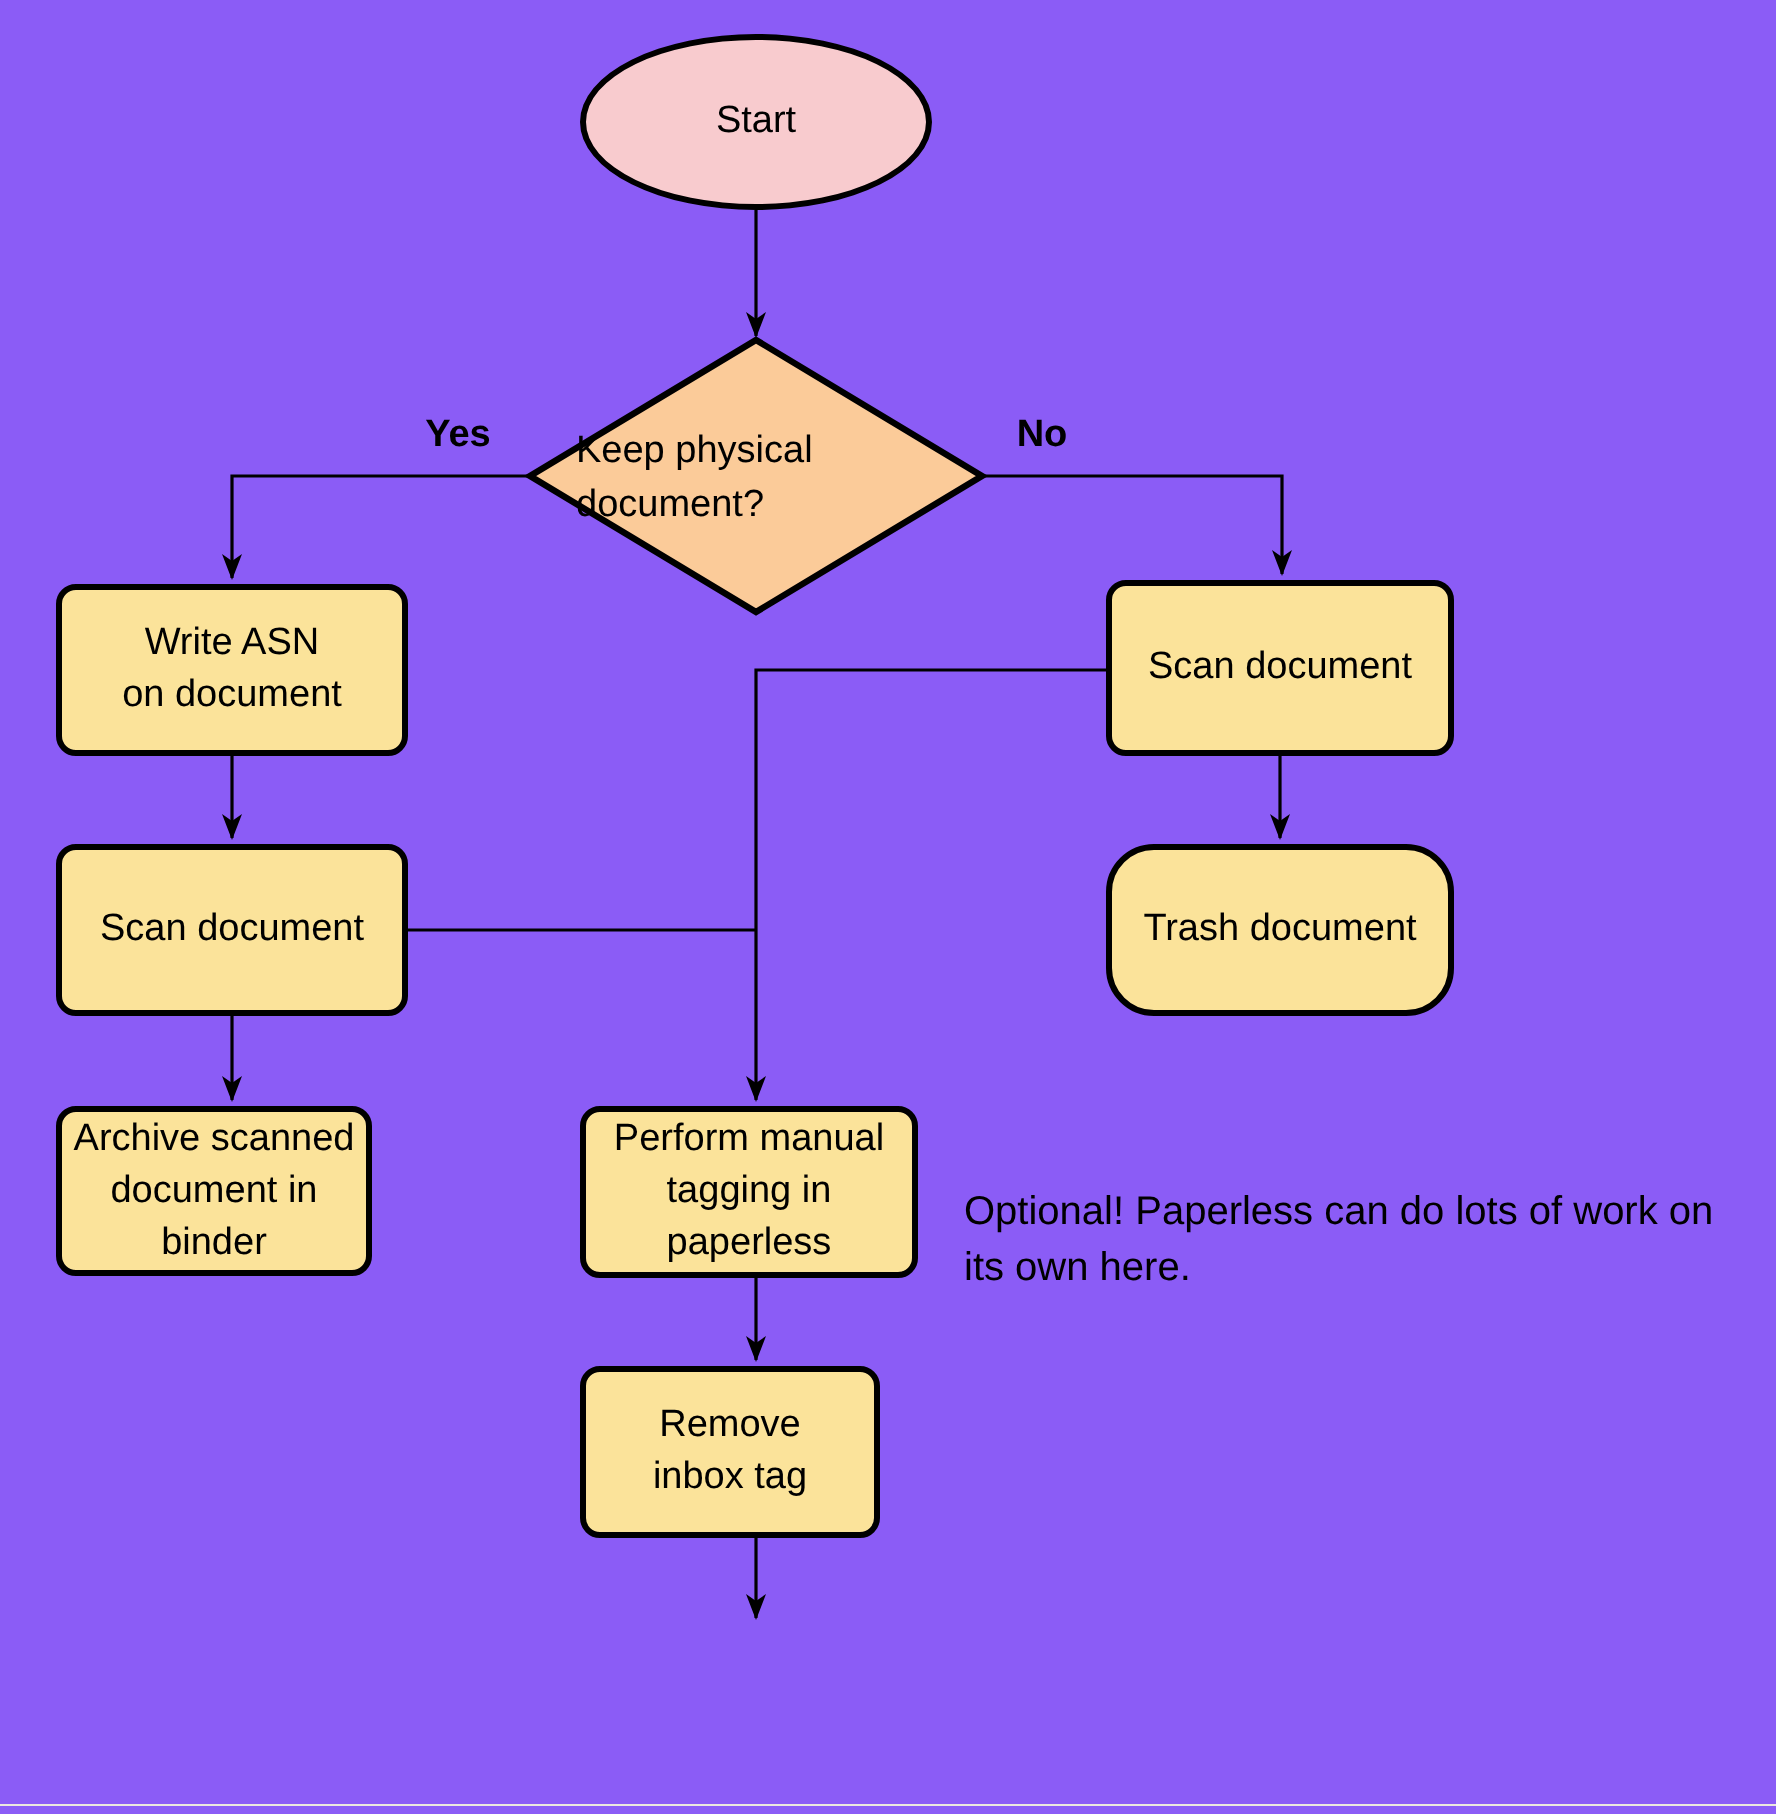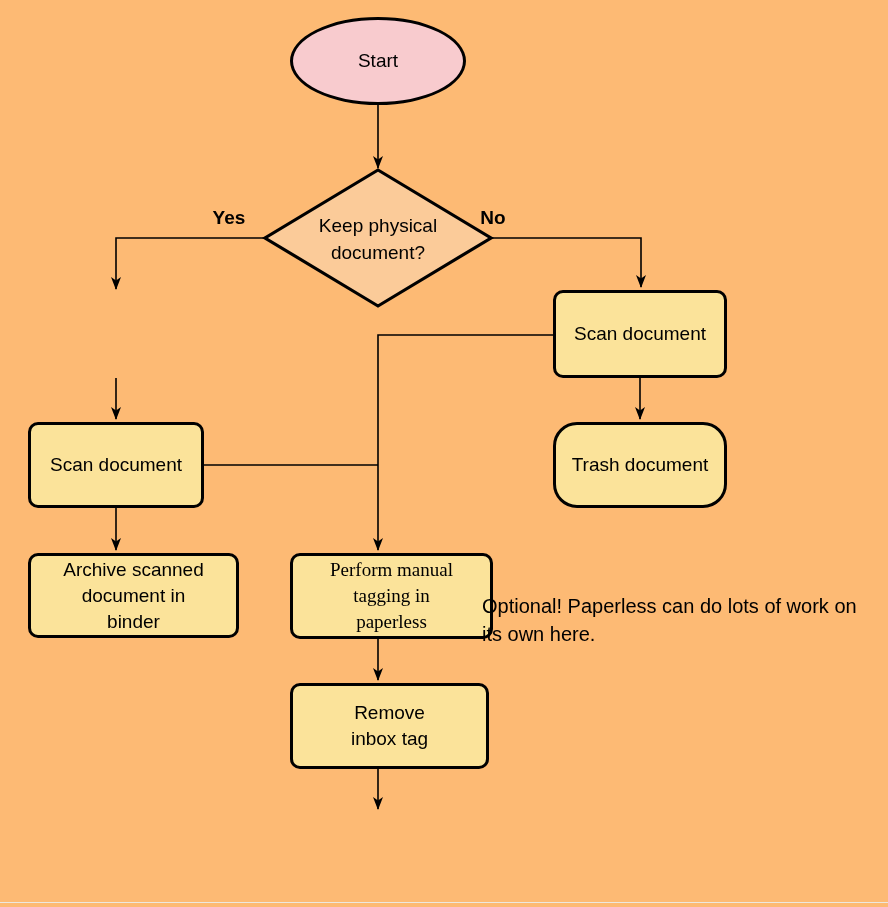--- a/index.html
+++ b/index.html
@@ -4,7 +4,7 @@
 <style>
   html,body{margin:0;padding:0;background:#ffffff;}
   .canvas{
-    position:relative;width:888px;height:907px;background:#fdba74;
+    position:relative;width:888px;height:907px;background:#8b5cf6;
     font-family:"Liberation Sans","DejaVu Sans",sans-serif;color:#000;
     overflow:hidden;
   }

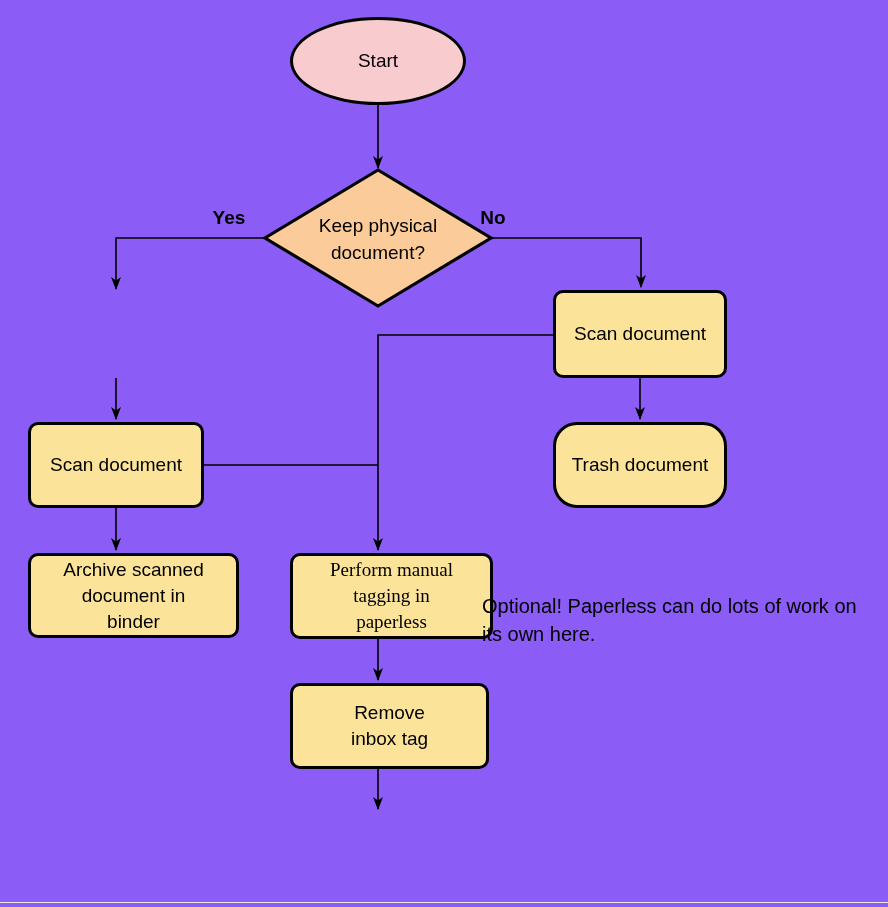--- a/index.html
+++ b/index.html
@@ -20,7 +20,7 @@
   .terminator{background:#f8cbce;border-radius:50%;}
   .label{white-space:pre-line;}
   .decision-label{
-    position:absolute;left:288px;top:212px;width:180px;text-align:center;
+    position:absolute;left:288px;top:212px;width:180px;
     font-size:19px;line-height:27px;white-space:pre-line;
   }
   .edge-label{position:absolute;text-align:center;font-size:19px;line-height:20px;font-weight:bold;}

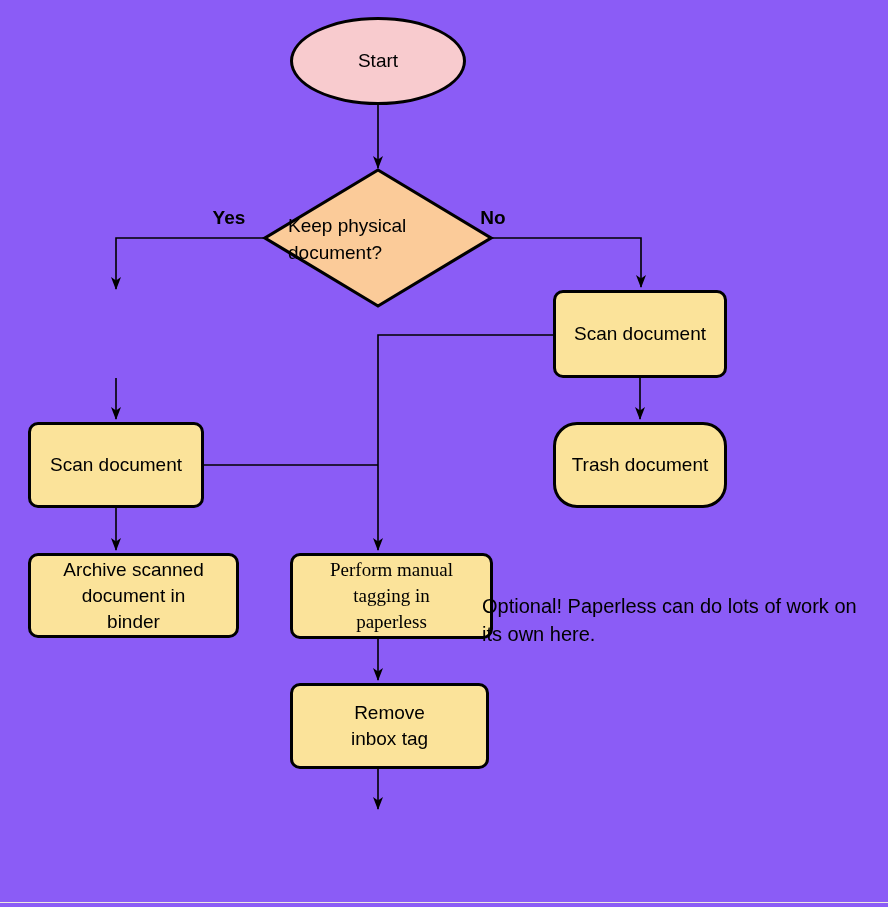--- a/index.html
+++ b/index.html
@@ -25,7 +25,7 @@
   }
   .edge-label{position:absolute;text-align:center;font-size:19px;line-height:20px;font-weight:bold;}
   .edge-label.yes{left:204px;top:208px;width:50px;}
-  .edge-label.no{left:468px;top:208px;width:50px;}
+  .edge-label.no{left:496px;top:208px;width:50px;}
   .note{
     position:absolute;left:482px;top:592px;width:404px;
     font-size:20px;line-height:28px;white-space:pre-line;

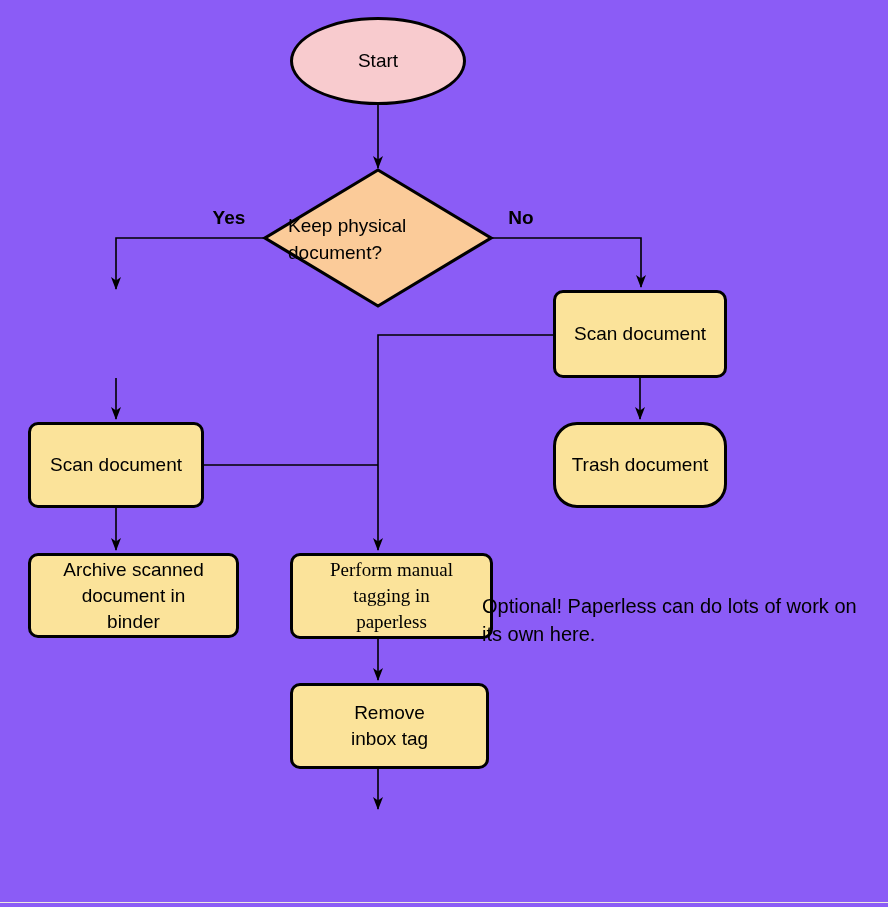--- a/index.html
+++ b/index.html
@@ -68,6 +68,10 @@
   <div class="edge-label yes">Yes</div>
   <div class="edge-label no">No</div>
 
+  <div class="node process" style="left:28px;top:292px;width:176px;height:86px;">
+    <span class="label">Write ASN
+on document</span>
+  </div>
 
   <div class="node process" style="left:28px;top:422px;width:176px;height:86px;">
     <span class="label">Scan document</span>

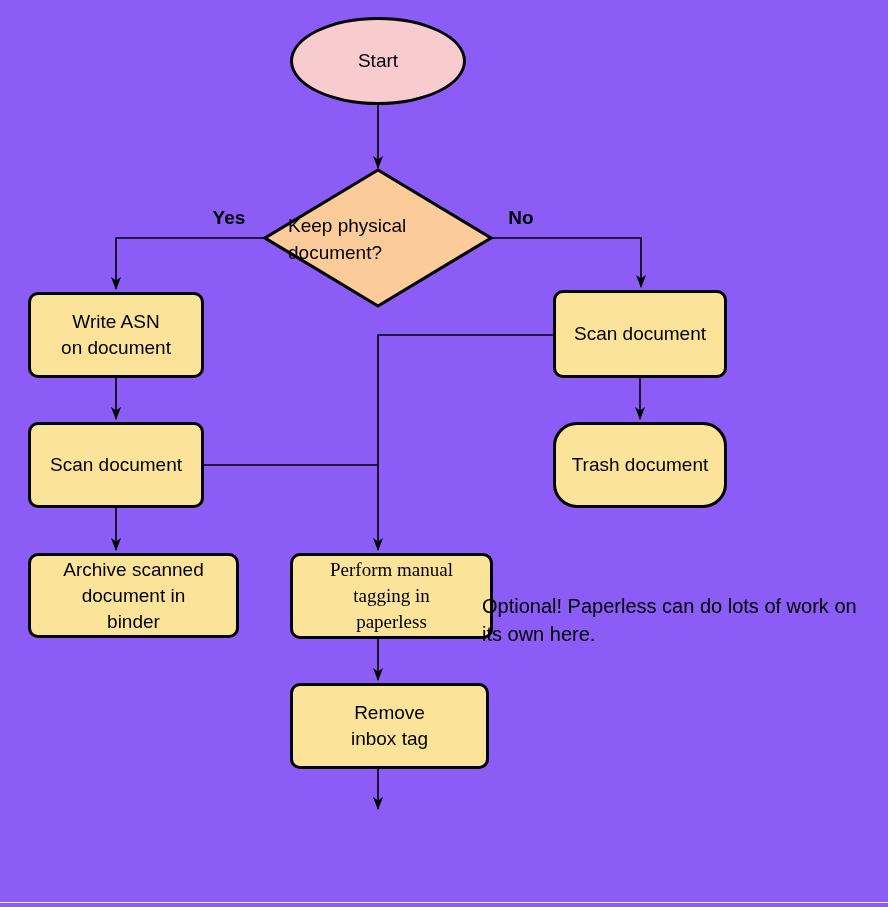--- a/index.html
+++ b/index.html
@@ -77,7 +77,7 @@
     <span class="label">Scan document</span>
   </div>
 
-  <div class="node process" style="left:28px;top:553px;width:211px;height:85px;">
+  <div class="node process" style="left:28px;top:553px;width:158px;height:85px;">
     <span class="label">Archive scanned
 document in
 binder</span>

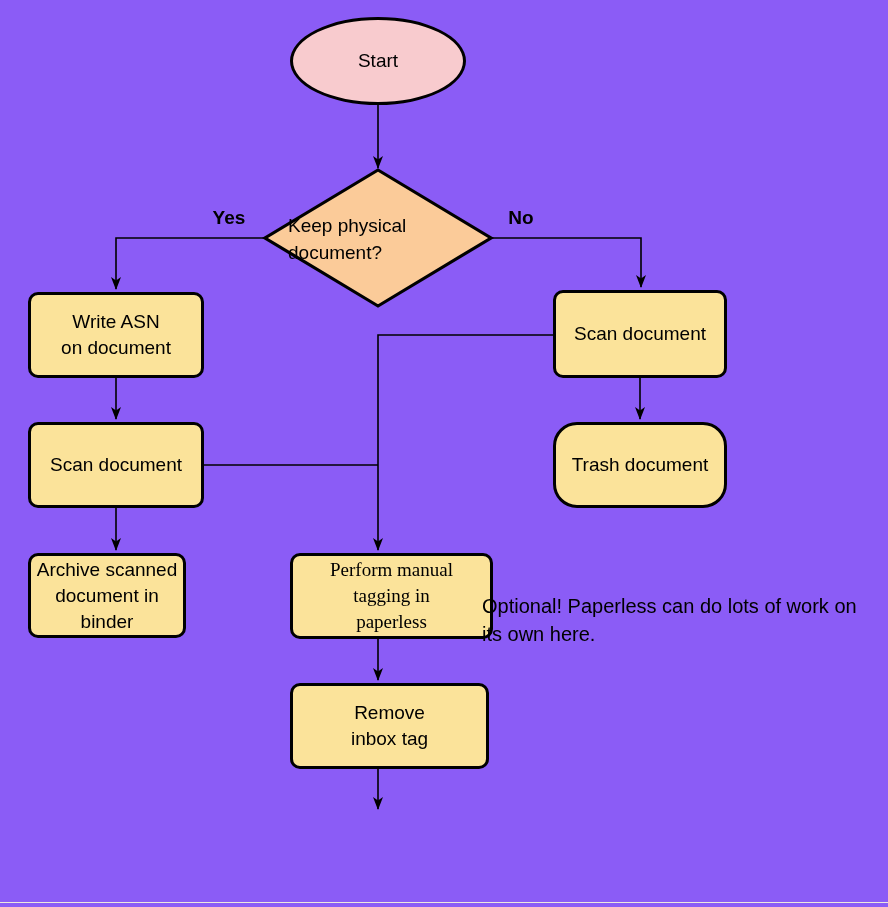--- a/index.html
+++ b/index.html
@@ -91,7 +91,7 @@
     <span class="label">Trash document</span>
   </div>
 
-  <div class="node process" style="left:290px;top:553px;width:203px;height:86px;font-family:Liberation Serif, serif;">
+  <div class="node process" style="left:290px;top:553px;width:169px;height:86px;">
     <span class="label">Perform manual
 tagging in
 paperless</span>

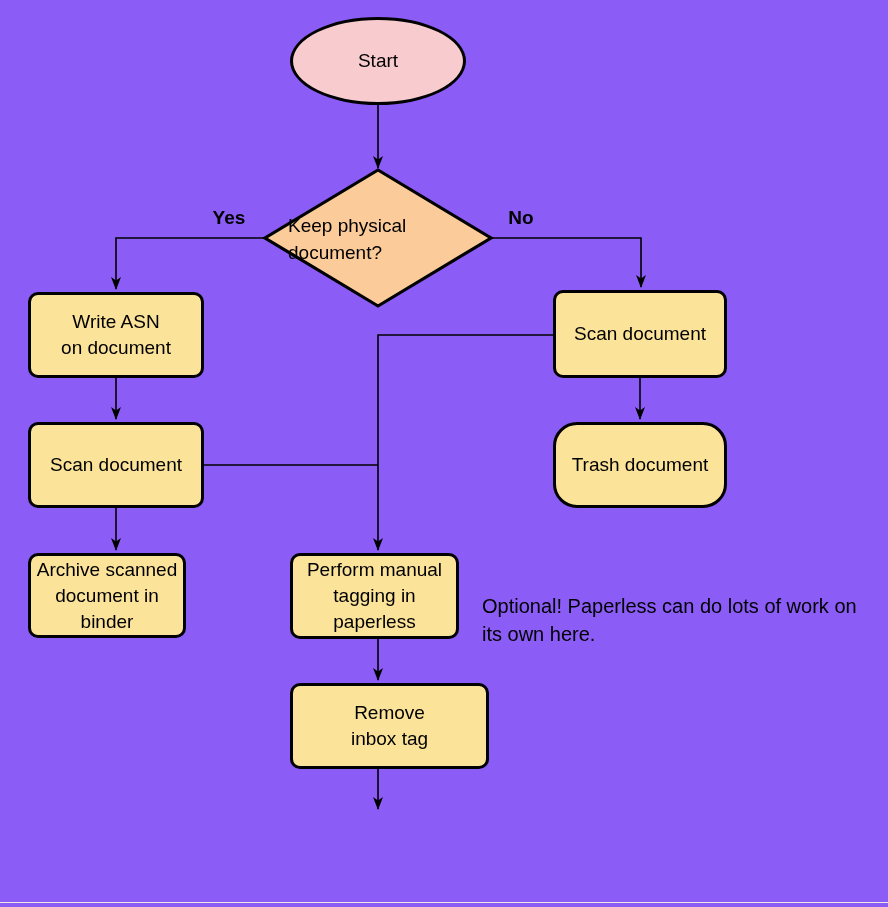--- a/index.html
+++ b/index.html
@@ -100,7 +100,7 @@
   <div class="note">Optional! Paperless can do lots of work on
 its own here.</div>
 
-  <div class="node process" style="left:290px;top:683px;width:199px;height:86px;">
+  <div class="node process" style="left:290px;top:683px;width:150px;height:86px;">
     <span class="label">Remove
 inbox tag</span>
   </div>

